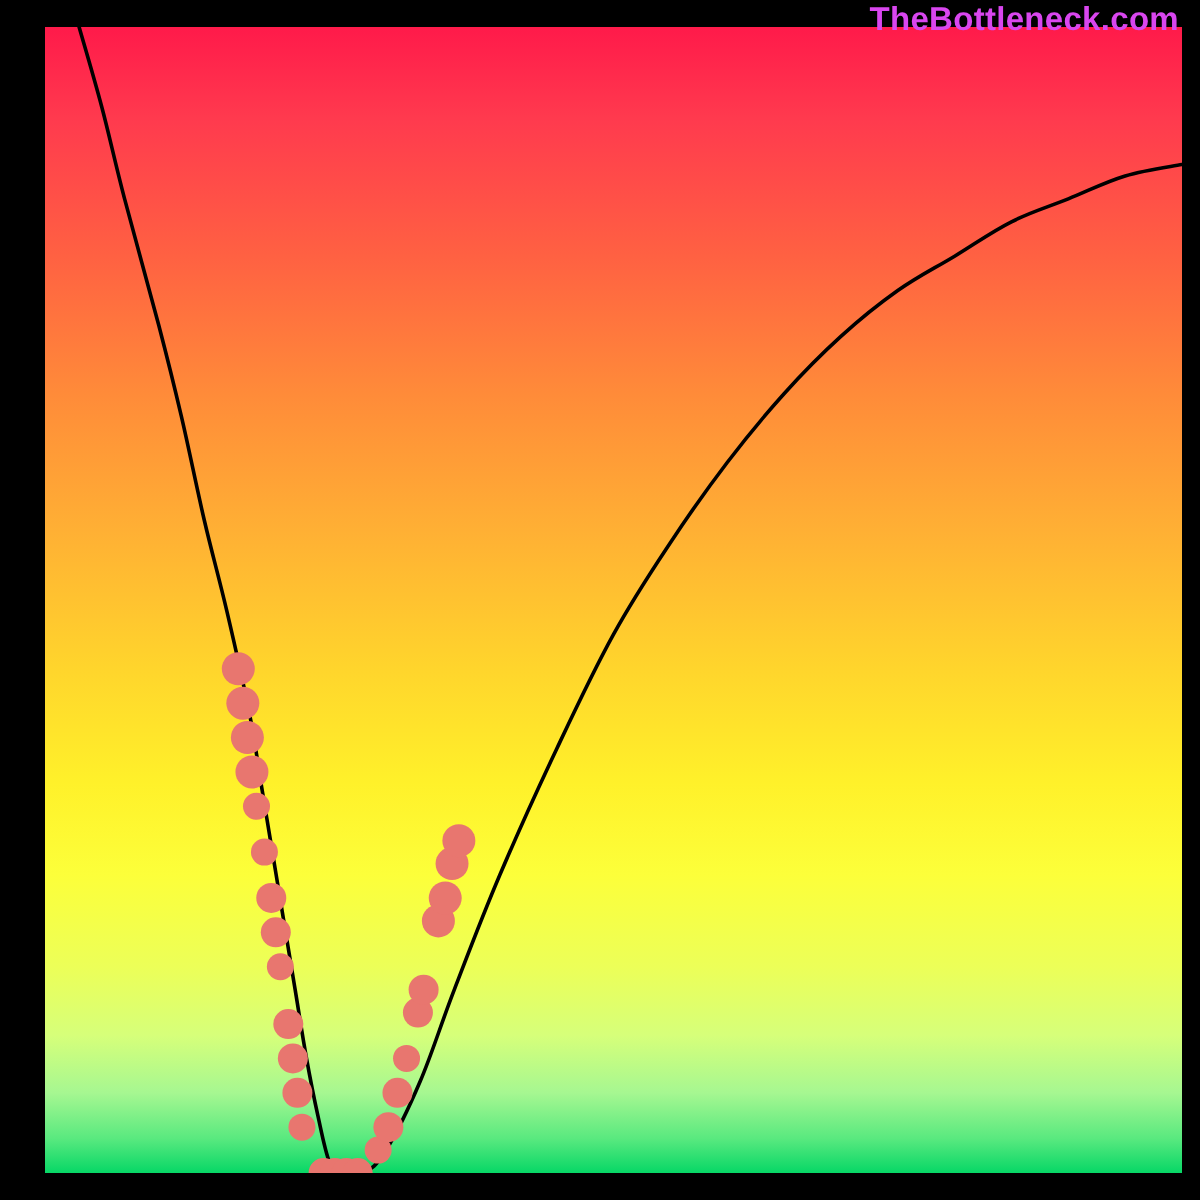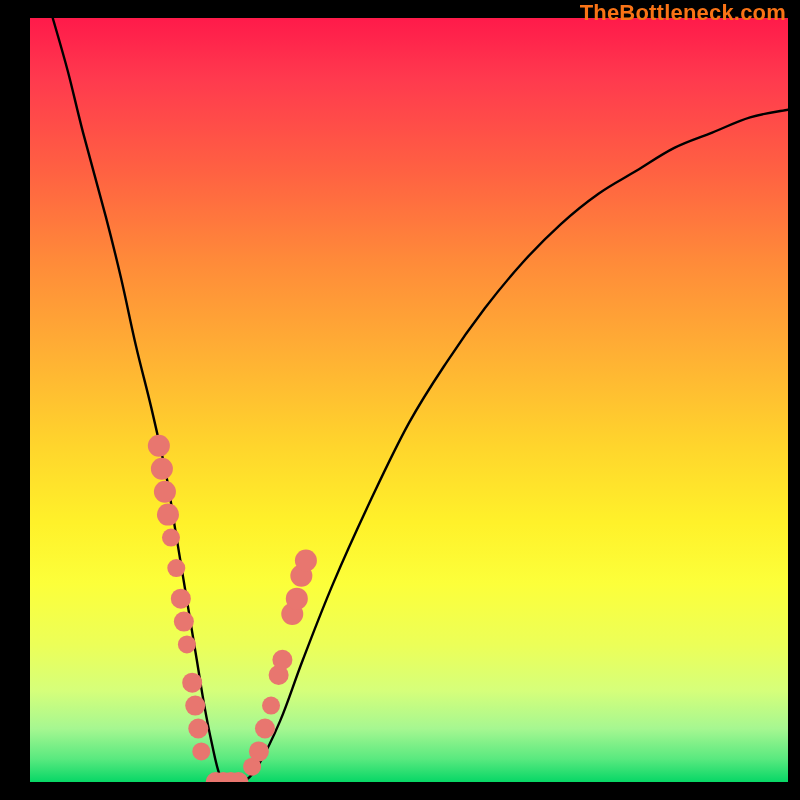--- a/index.html
+++ b/index.html
@@ -50,7 +50,7 @@
     right: 14px;
     font-size: 22px;
     font-weight: 600;
-    color: #f97316;
+    color: #d946ef;
     letter-spacing: 0.2px;
   }
   svg.overlay {

